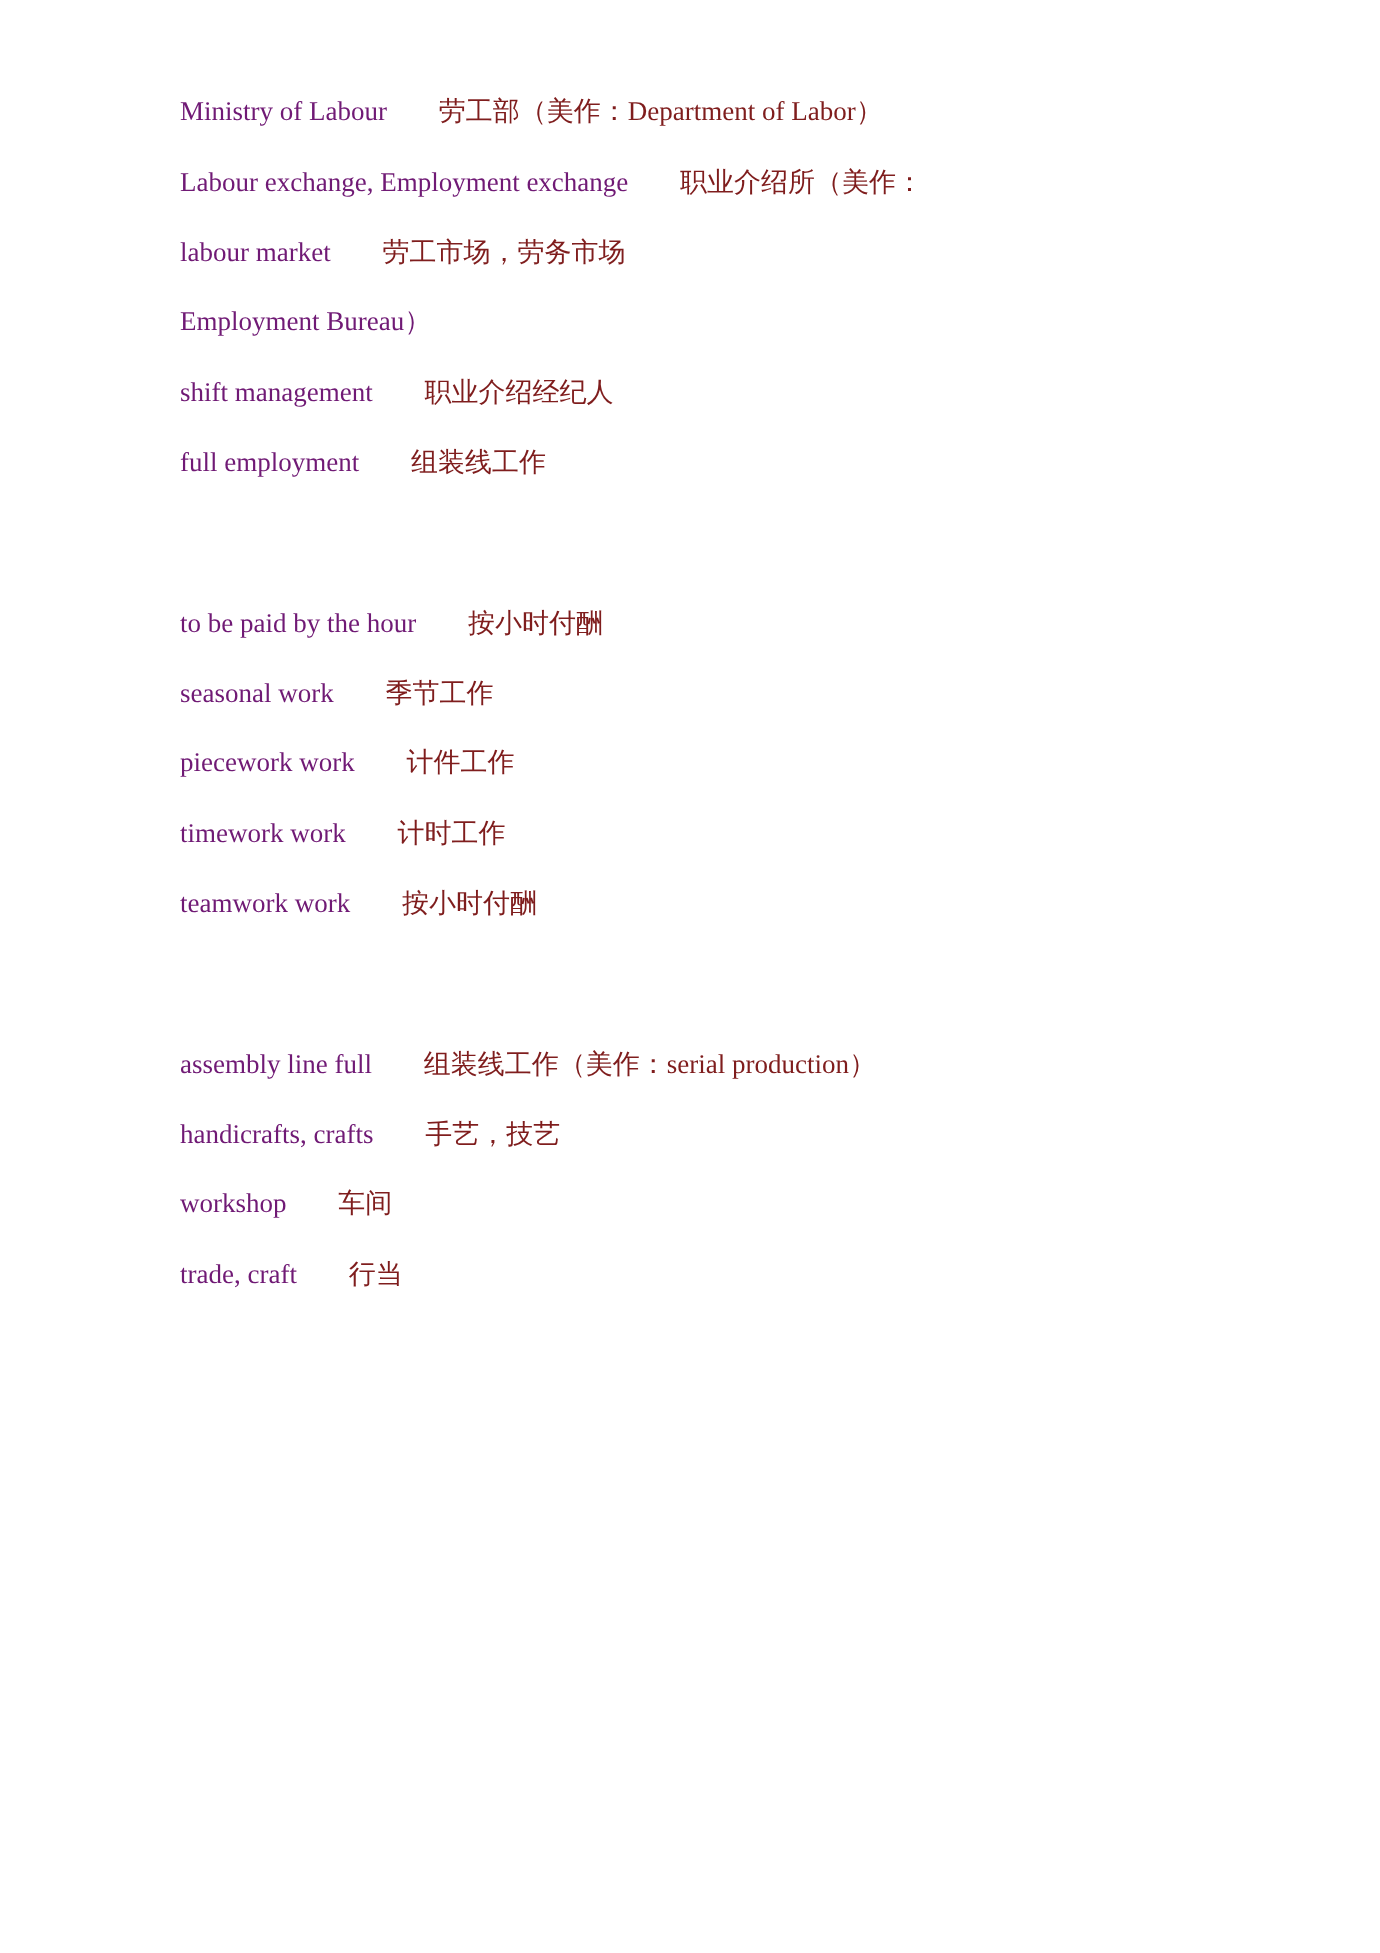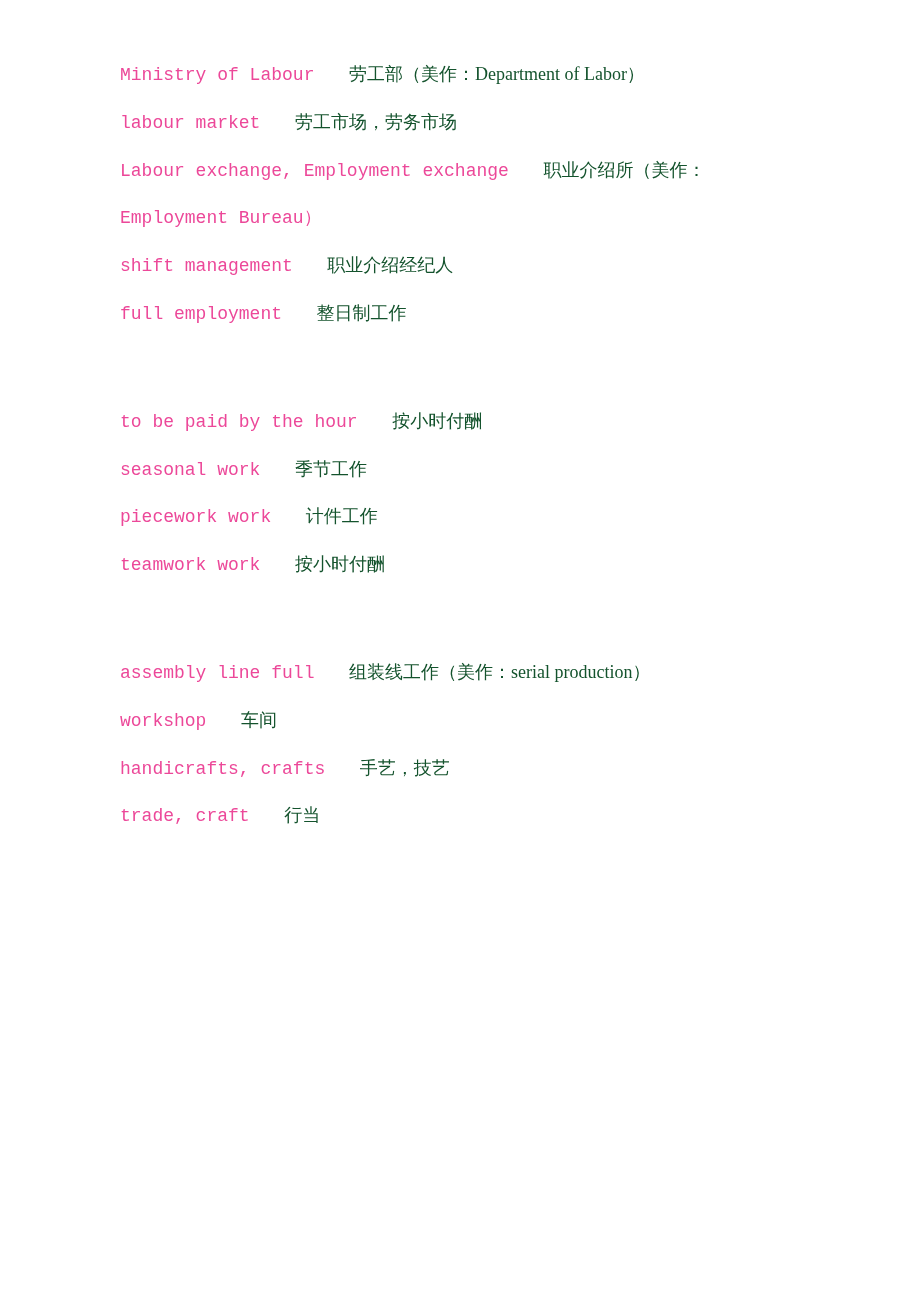--- a/index.html
+++ b/index.html
@@ -24,8 +24,8 @@
       line-height: 1.6;
     }
     .entry .en {
-      font-family: Liberation Mono, monospace;
-      color: #ec4899;
+      font-family: Liberation Serif, serif;
+      color: #701a75;
     }
     .entry .zh {
       font-family: "SimSun", "STSong", serif;

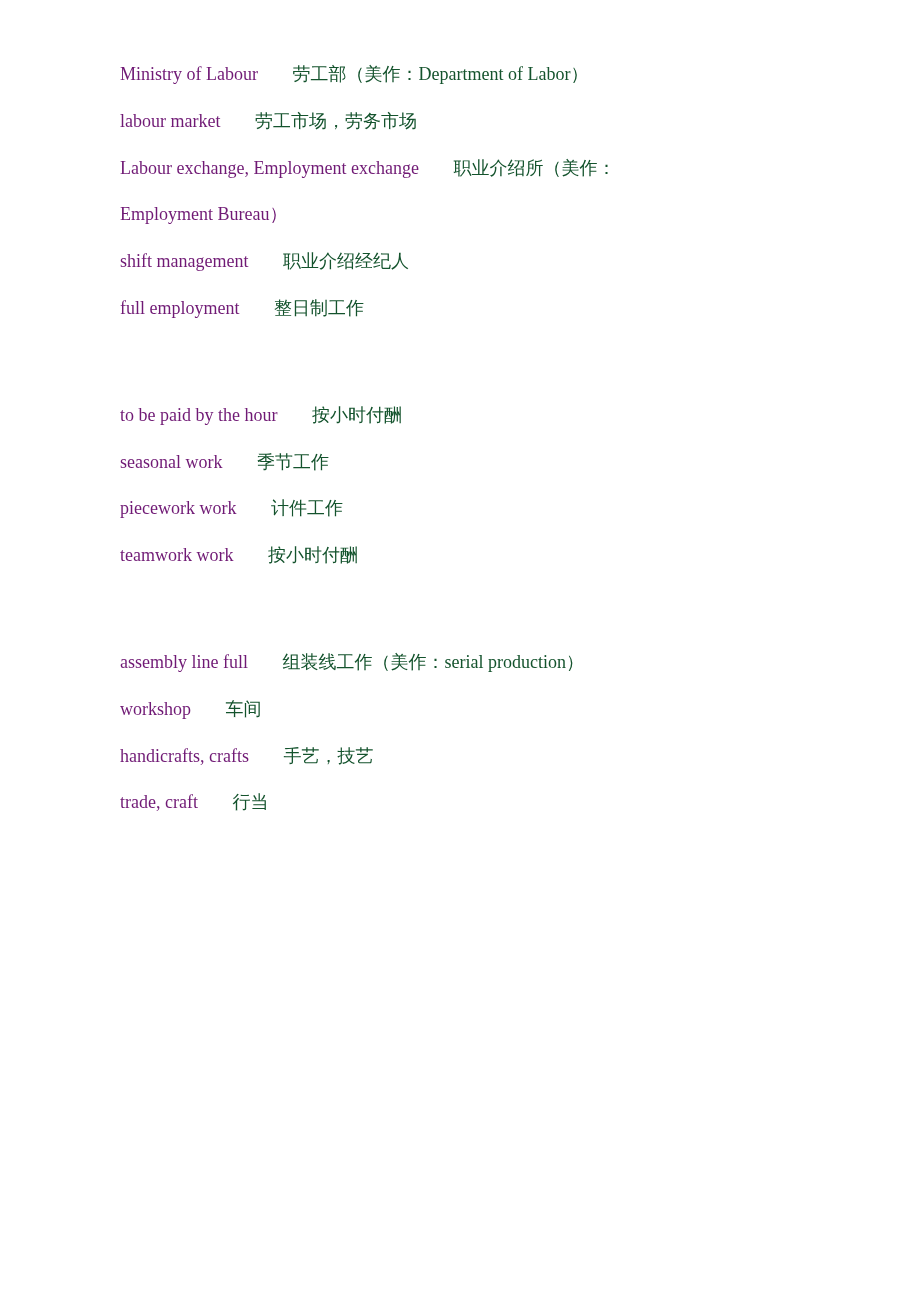--- a/index.html
+++ b/index.html
@@ -29,7 +29,7 @@
     }
     .entry .zh {
       font-family: "SimSun", "STSong", serif;
-      color: #14532d;
+      color: #7f1d1d;
       margin-left: 30px;
     }
     .spacer {

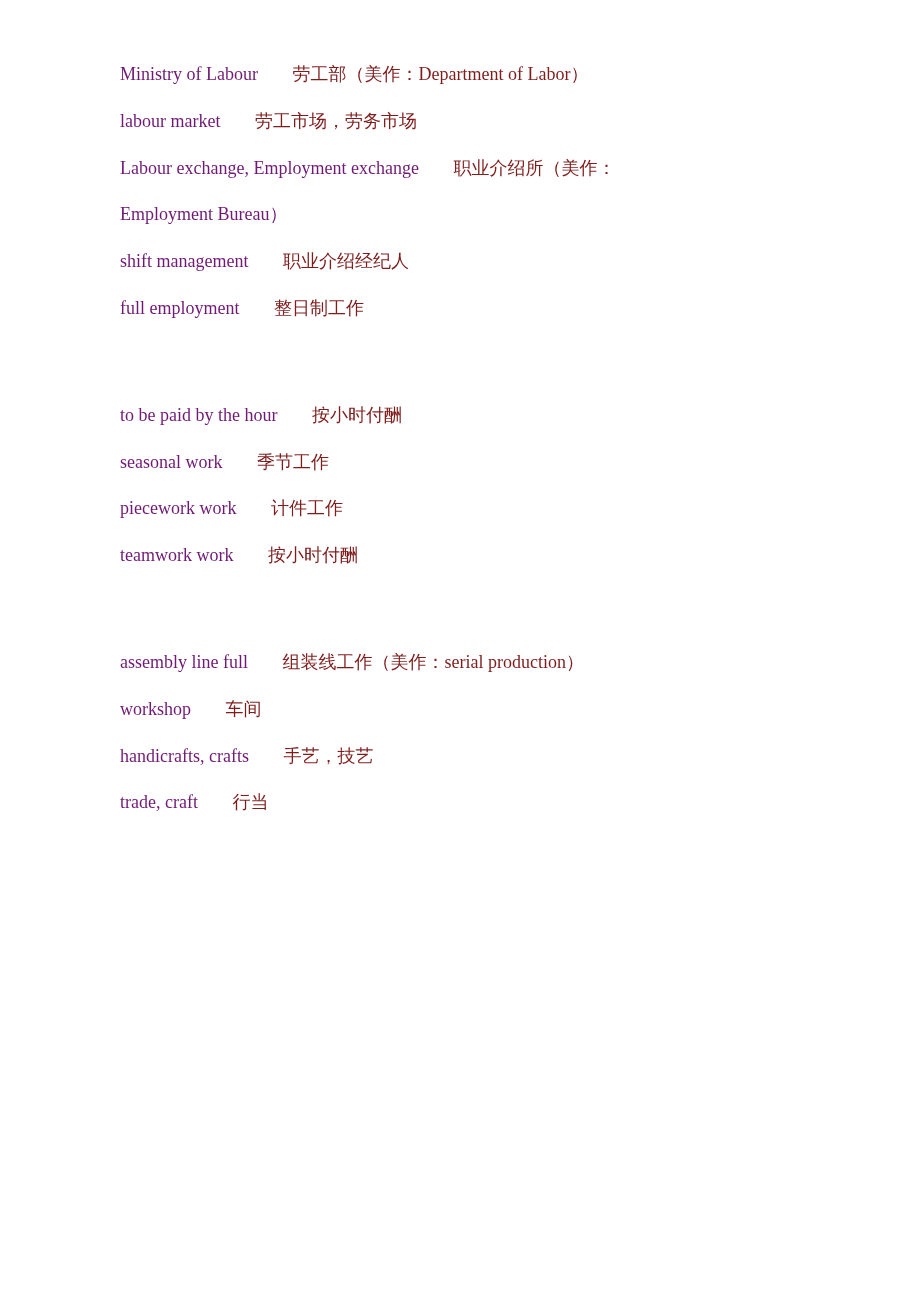--- a/index.html
+++ b/index.html
@@ -47,12 +47,12 @@
       <span class="zh">劳工部（美作：Department of Labor）</span>
     </div>
     <div class="entry">
+      <span class="en">Labour exchange, Employment exchange</span>
+      <span class="zh">职业介绍所（美作：</span>
+    </div>
+    <div class="entry">
       <span class="en">labour market</span>
       <span class="zh">劳工市场，劳务市场</span>
-    </div>
-    <div class="entry">
-      <span class="en">Labour exchange, Employment exchange</span>
-      <span class="zh">职业介绍所（美作：</span>
     </div>
     <div class="entry">
       <span class="en">Employment Bureau）</span>

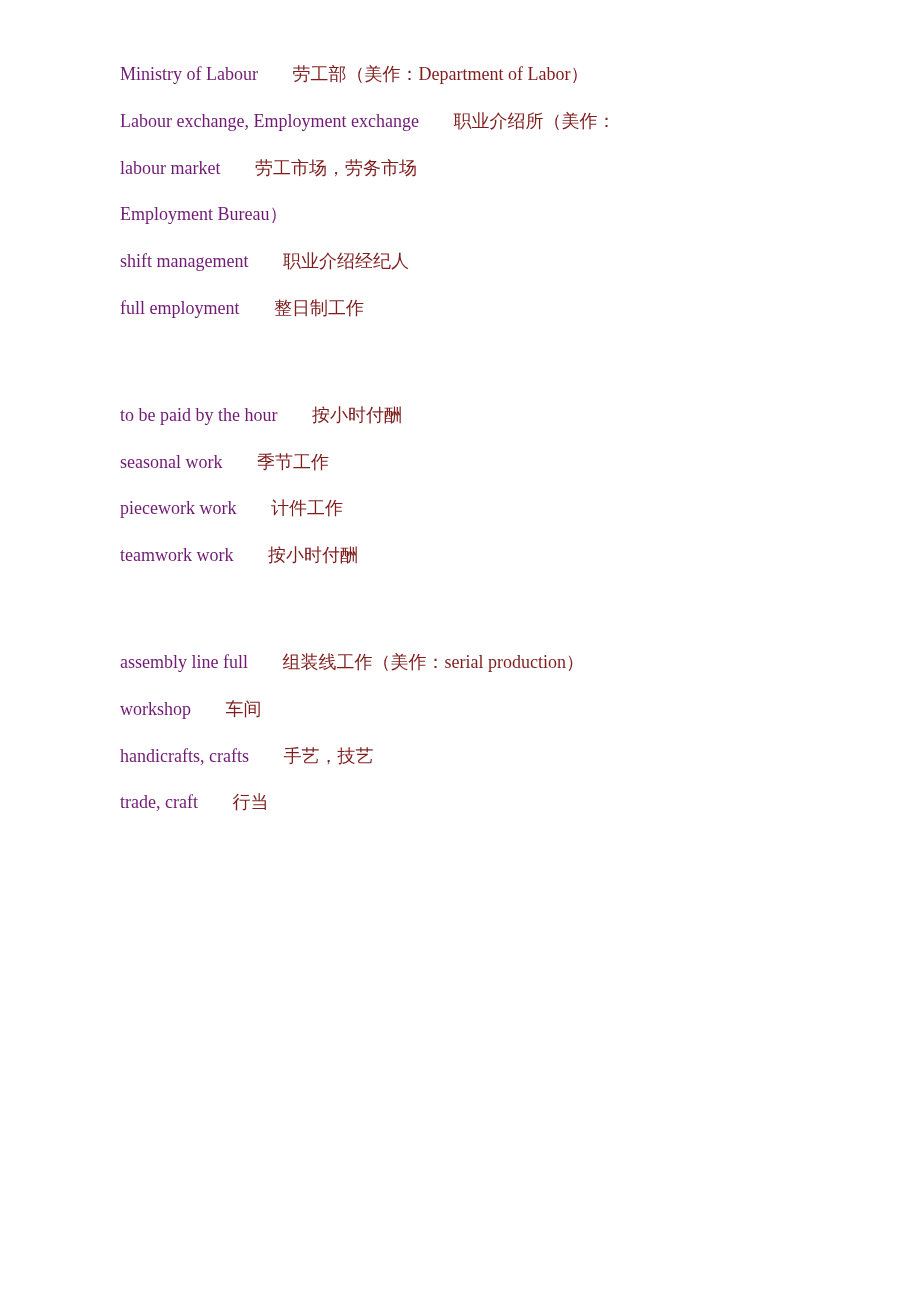--- a/index.html
+++ b/index.html
@@ -63,7 +63,7 @@
     </div>
     <div class="entry">
       <span class="en">full employment</span>
-      <span class="zh">整日制工作</span>
+      <span class="zh">组装线工作</span>
     </div>
   </div>
 

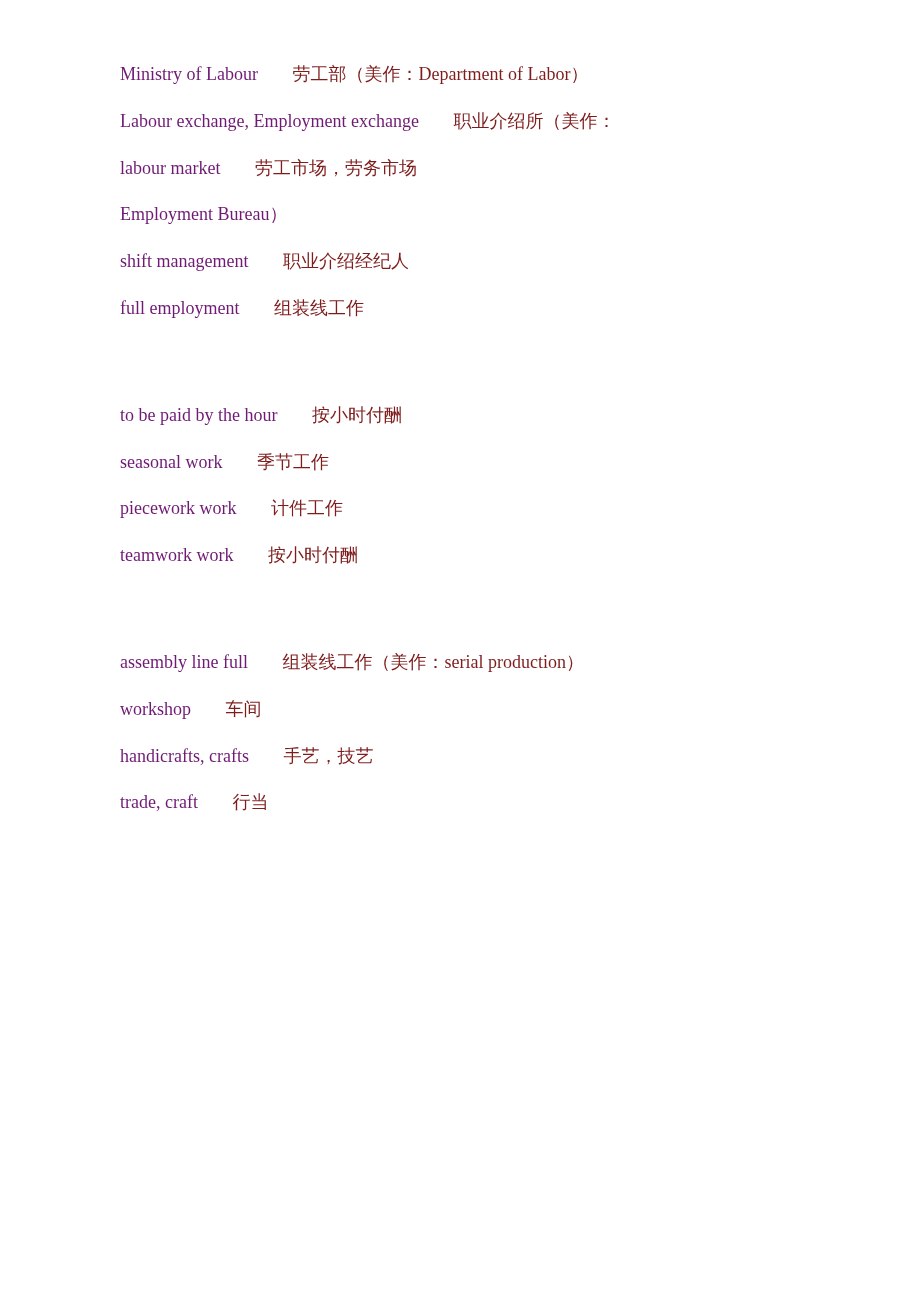--- a/index.html
+++ b/index.html
@@ -83,6 +83,10 @@
       <span class="zh">计件工作</span>
     </div>
     <div class="entry">
+      <span class="en">timework work</span>
+      <span class="zh">计时工作</span>
+    </div>
+    <div class="entry">
       <span class="en">teamwork work</span>
       <span class="zh">按小时付酬</span>
     </div>

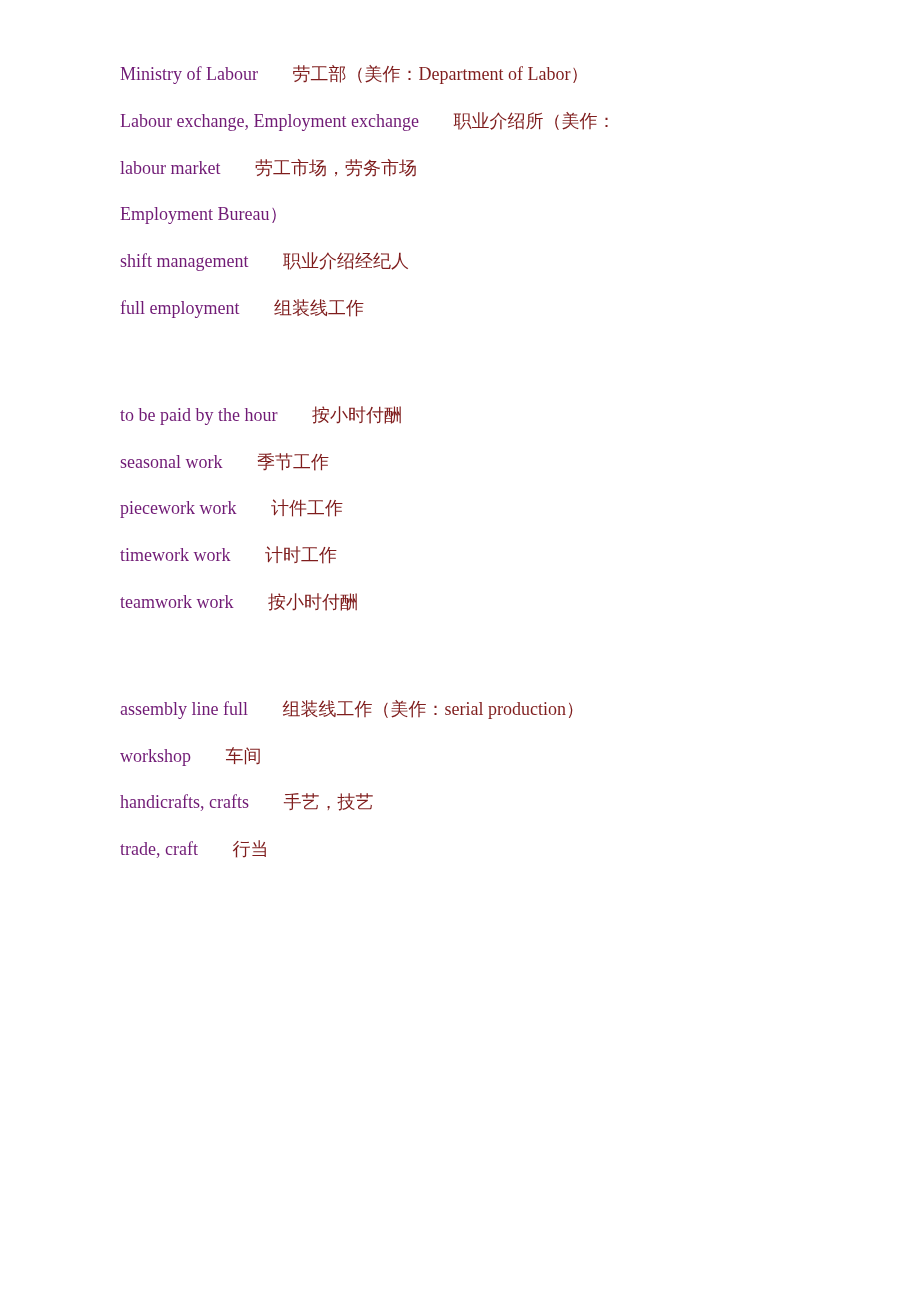--- a/index.html
+++ b/index.html
@@ -100,12 +100,12 @@
       <span class="zh">组装线工作（美作：serial production）</span>
     </div>
     <div class="entry">
+      <span class="en">handicrafts, crafts</span>
+      <span class="zh">手艺，技艺</span>
+    </div>
+    <div class="entry">
       <span class="en">workshop</span>
       <span class="zh">车间</span>
-    </div>
-    <div class="entry">
-      <span class="en">handicrafts, crafts</span>
-      <span class="zh">手艺，技艺</span>
     </div>
     <div class="entry">
       <span class="en">trade, craft</span>

